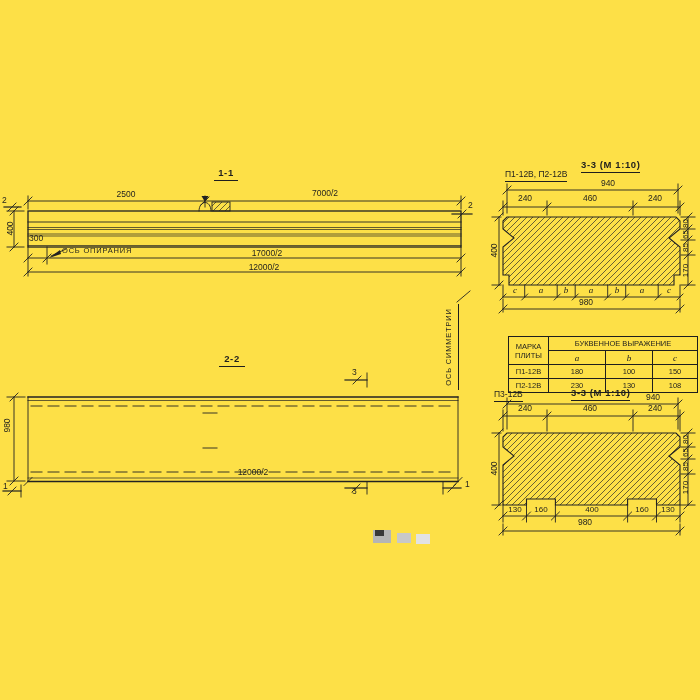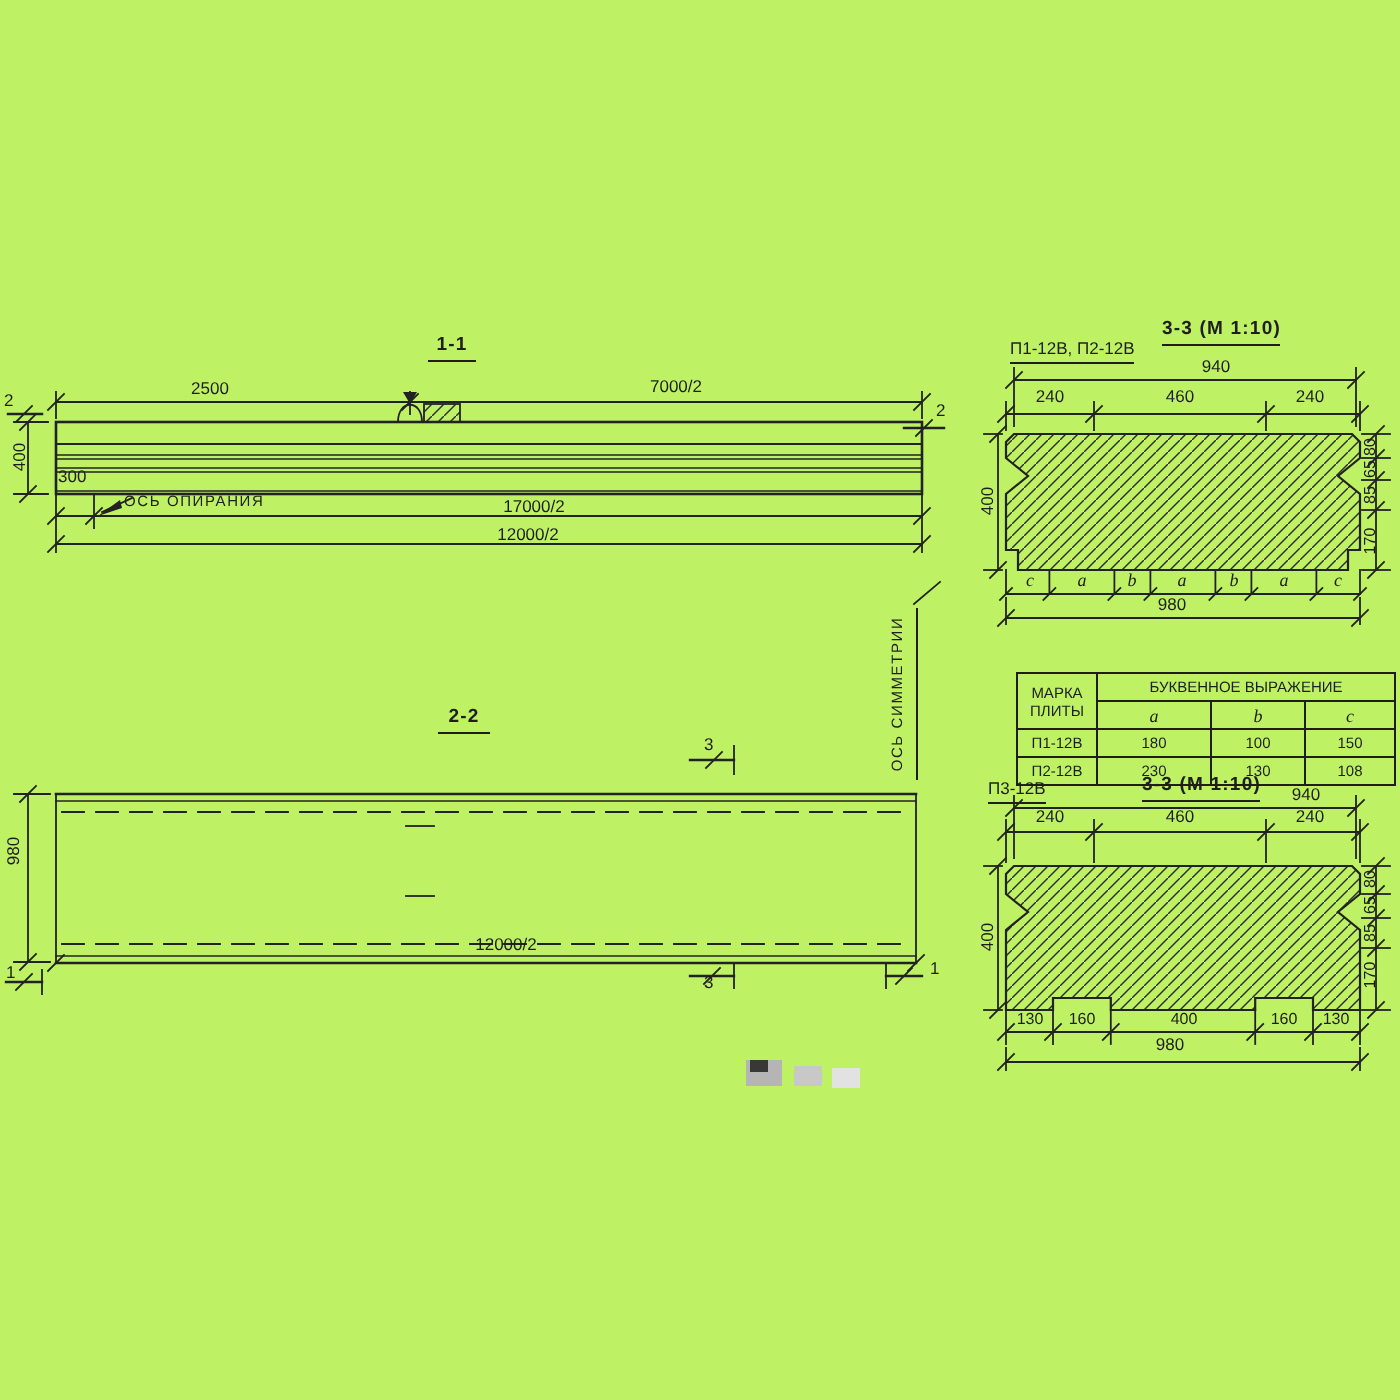--- a/index.html
+++ b/index.html
@@ -4,7 +4,7 @@
 <style>
   html,body { margin:0; padding:0; background:#ffffff; }
   #canvas {
-    position:relative; width:700px; height:700px; background:#bef264;
+    position:relative; width:700px; height:700px; background:#fde047;
     font-family:"Liberation Sans", sans-serif; color:#1e1e1e; overflow:hidden;
   }
   svg.layer { position:absolute; }

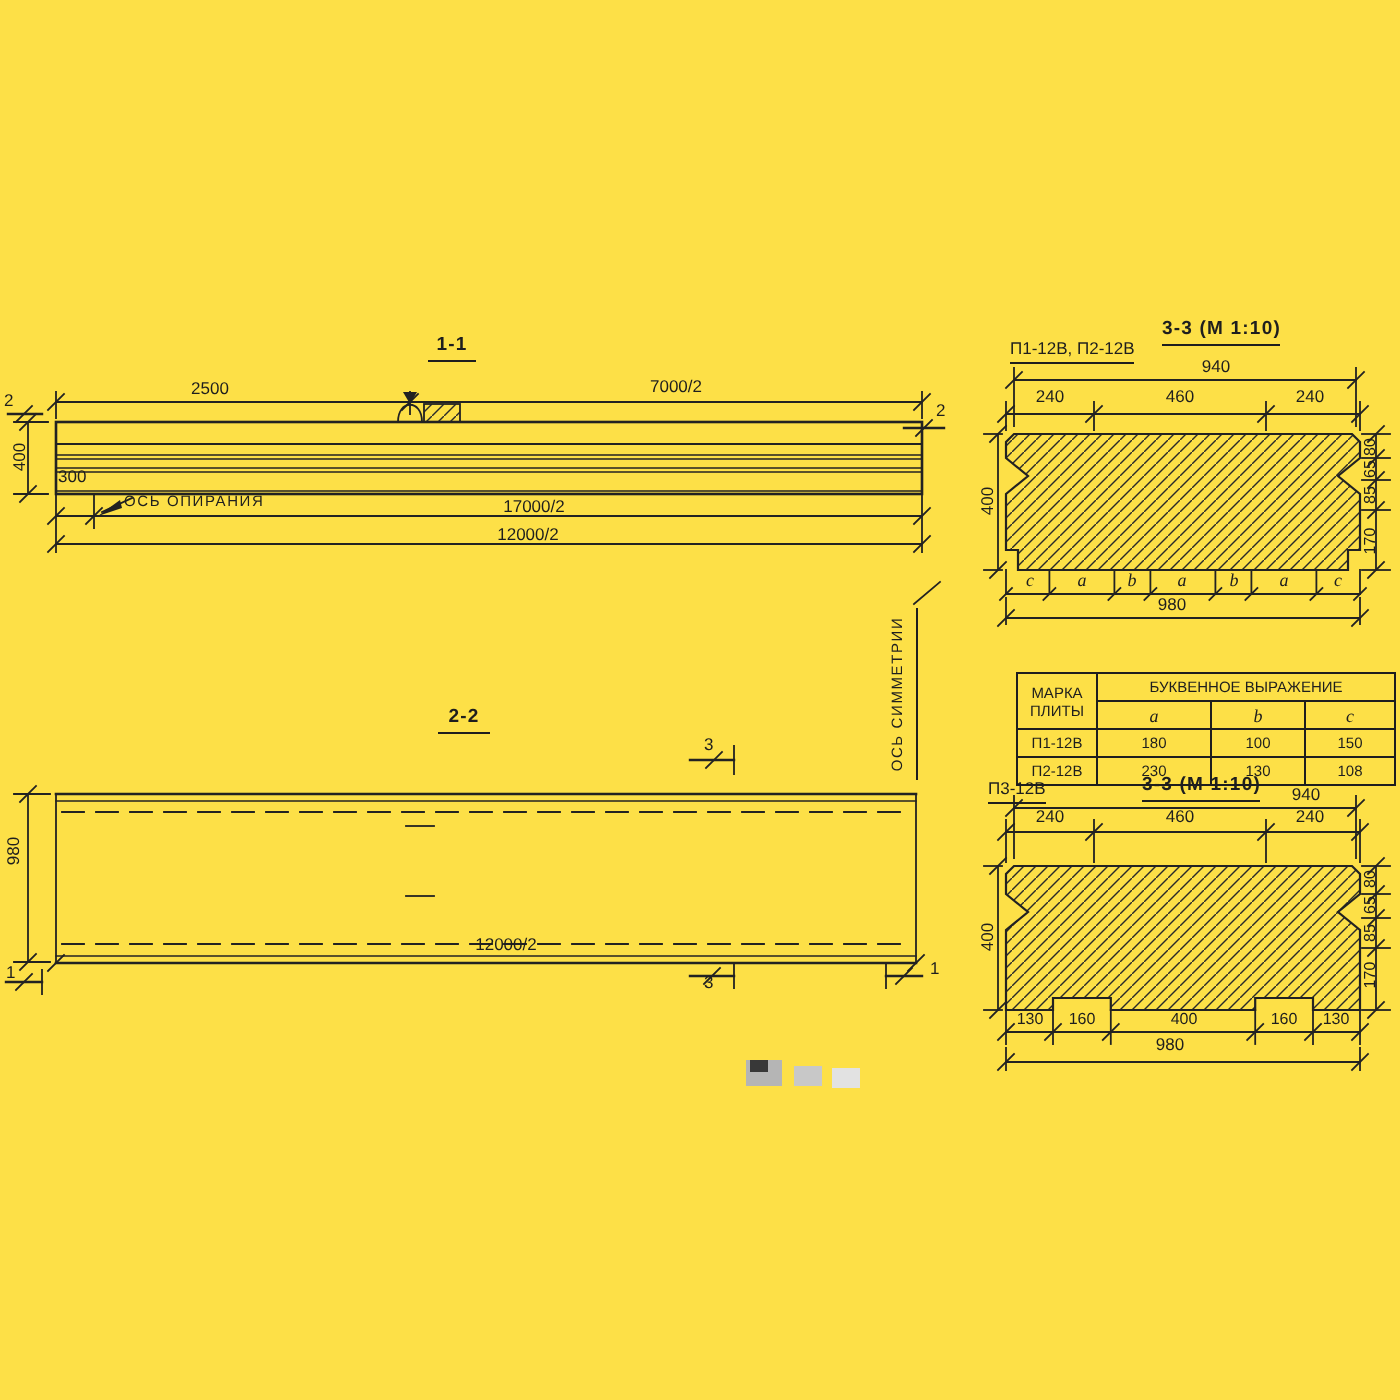--- a/index.html
+++ b/index.html
@@ -86,7 +86,7 @@
   </svg>
 
   <div class="t ttl ul c" style="left:214px;top:168px;width:24px">1-1</div>
-  <div class="t c" style="left:90px;top:190px;width:30px">2500</div>
+  <div class="t c" style="left:111px;top:190px;width:30px">2500</div>
   <div class="t c" style="left:320px;top:189px;width:36px">7000/2</div>
   <div class="t" style="left:2px;top:196px">2</div>
   <div class="t" style="left:468px;top:201px">2</div>

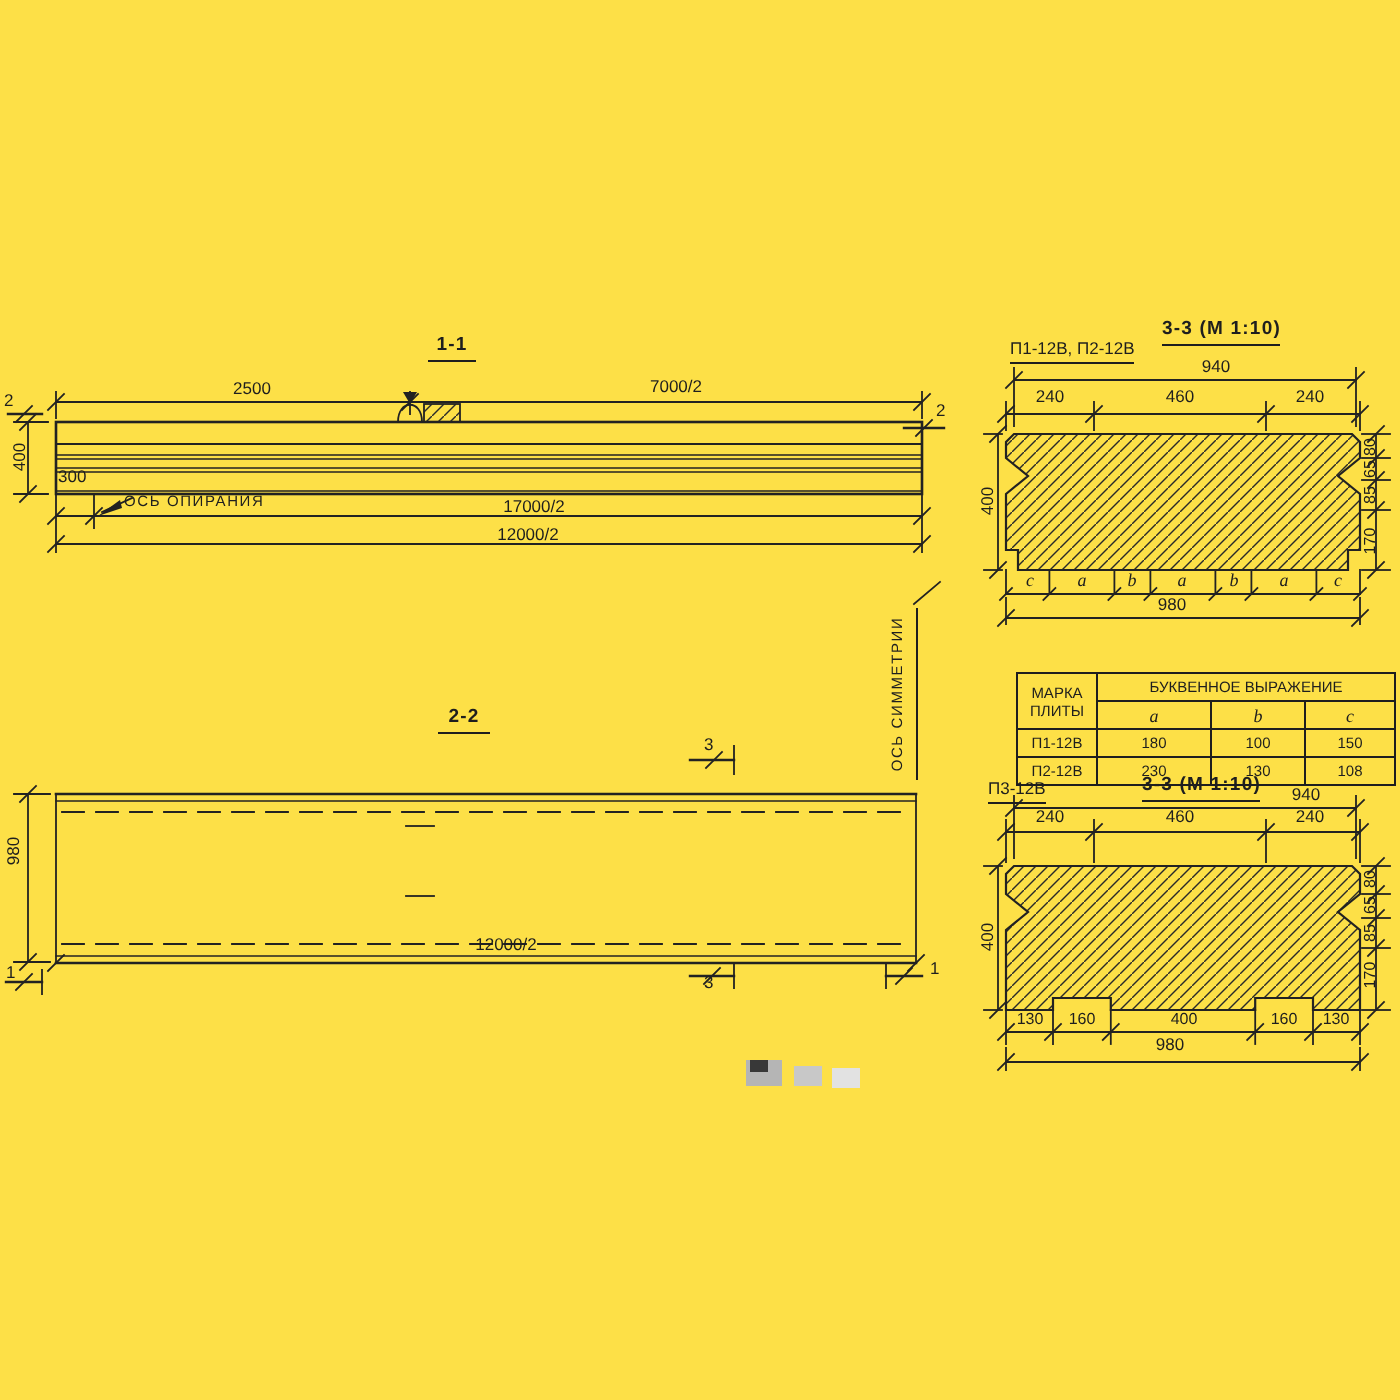--- a/index.html
+++ b/index.html
@@ -87,7 +87,7 @@
 
   <div class="t ttl ul c" style="left:214px;top:168px;width:24px">1-1</div>
   <div class="t c" style="left:111px;top:190px;width:30px">2500</div>
-  <div class="t c" style="left:320px;top:189px;width:36px">7000/2</div>
+  <div class="t c" style="left:307px;top:189px;width:36px">7000/2</div>
   <div class="t" style="left:2px;top:196px">2</div>
   <div class="t" style="left:468px;top:201px">2</div>
   <div class="t rot c" style="left:-1px;top:224px;width:22px;height:9px">400</div>

